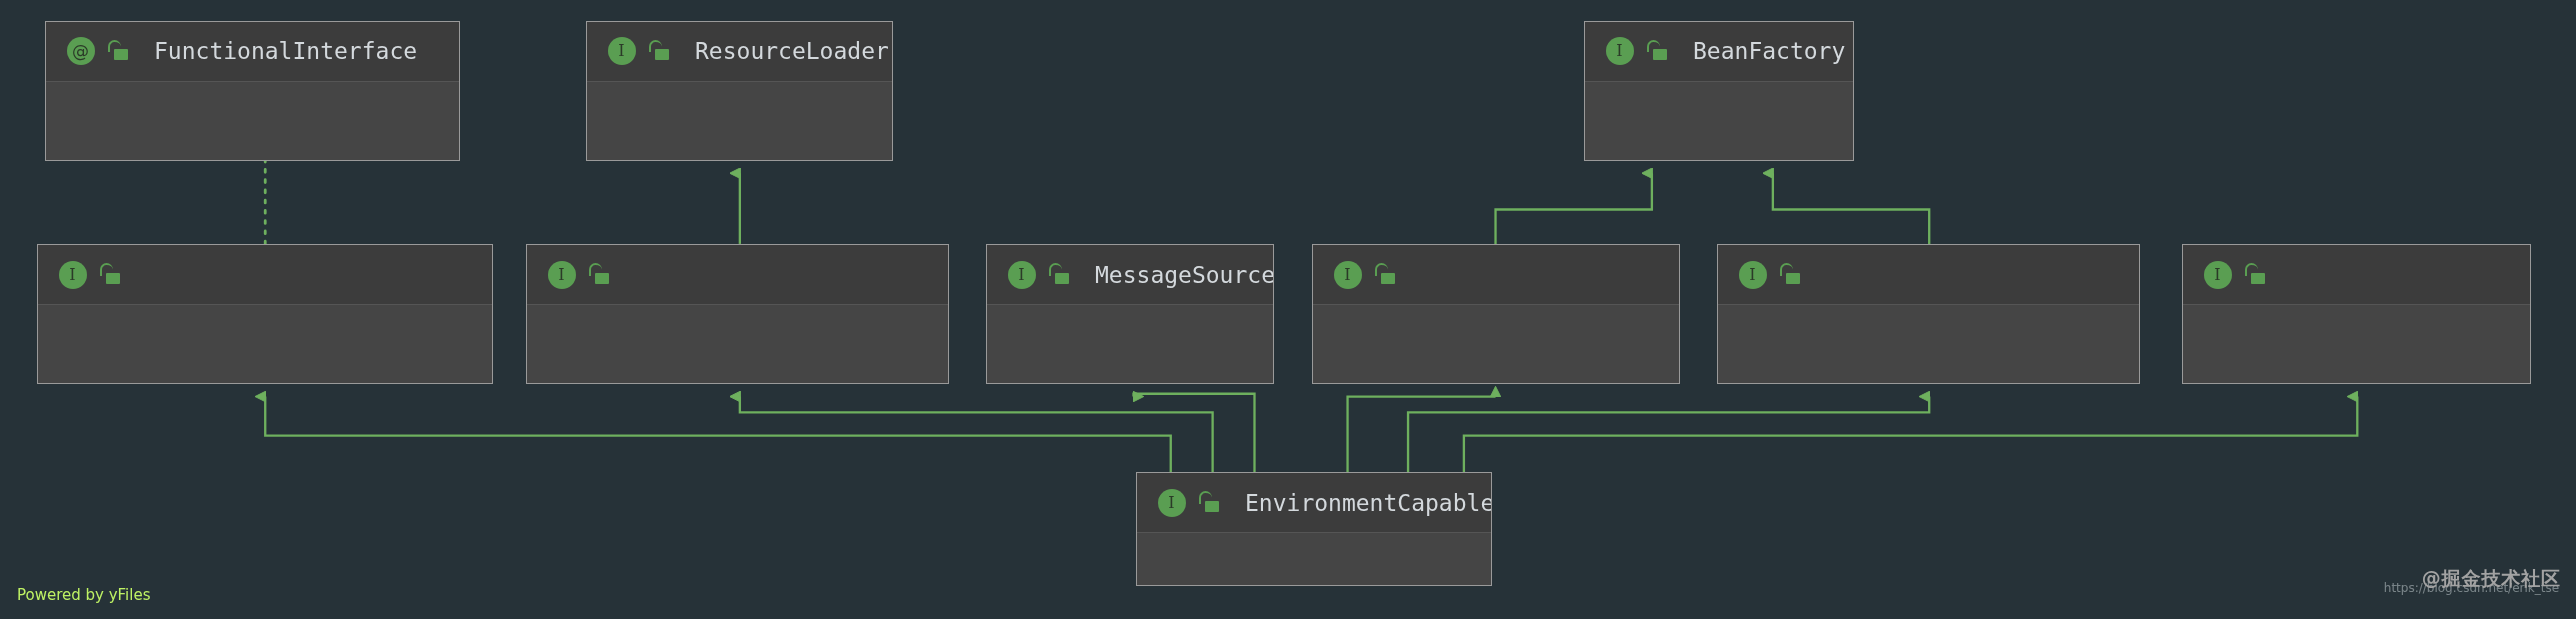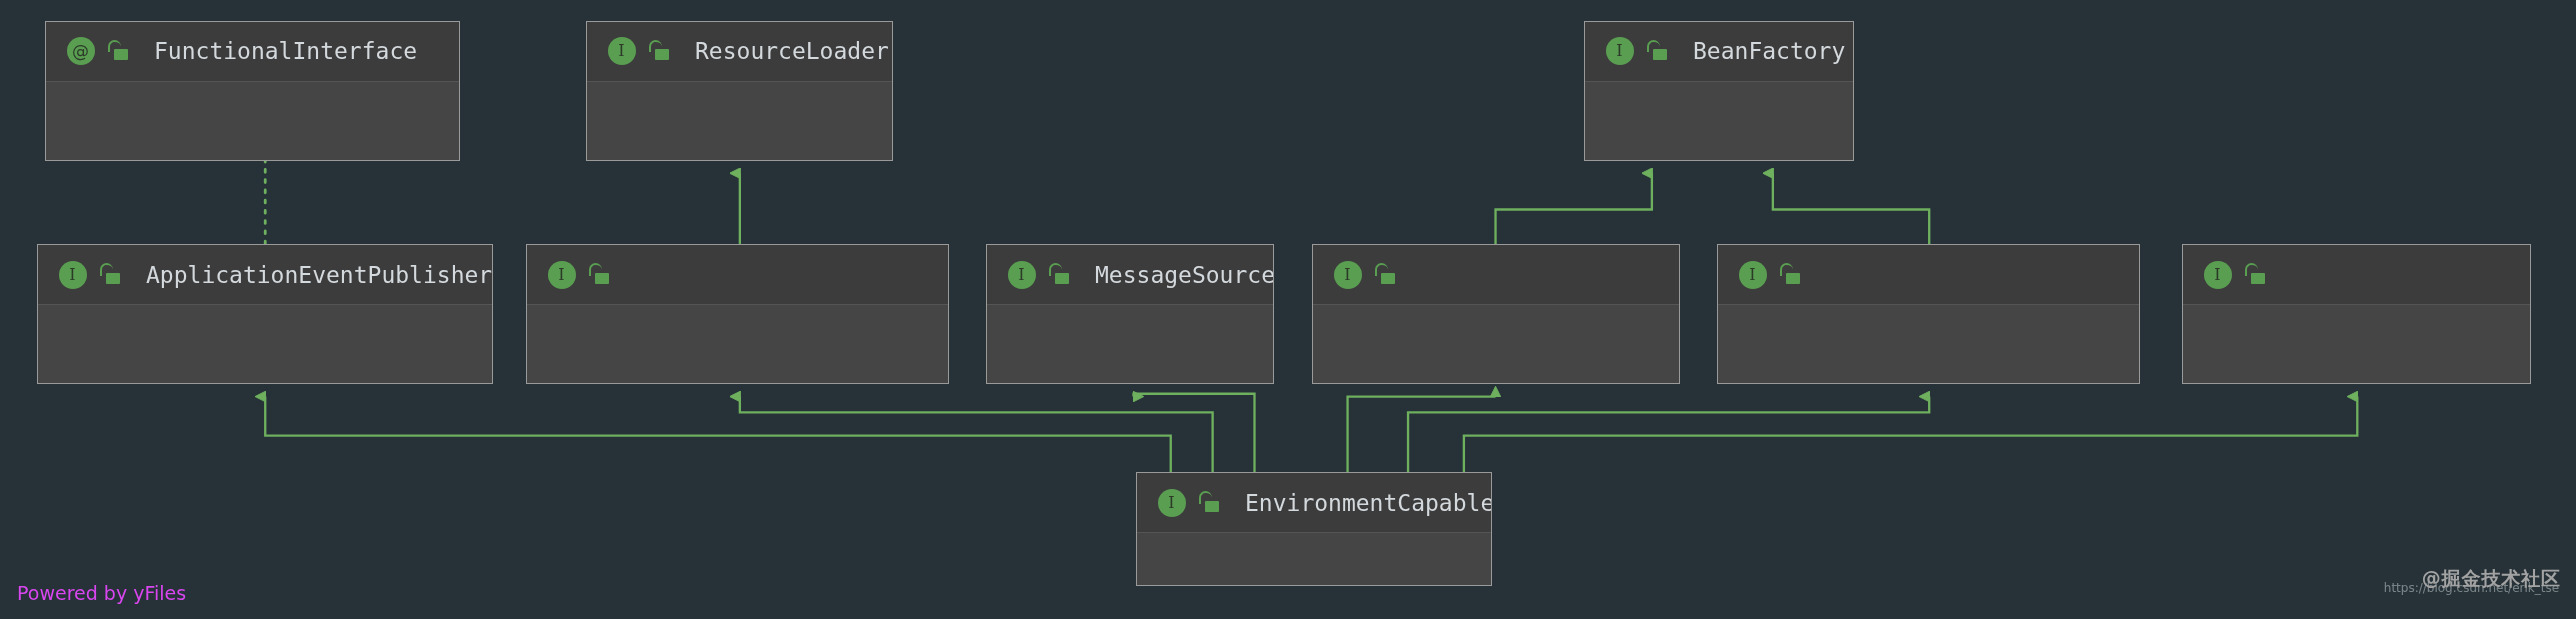--- a/index.html
+++ b/index.html
@@ -214,7 +214,6 @@
         <span class="shackle"></span>
           <span class="lock-body"></span>
       </span>
-      <span class="node-title">ApplicationEventPublisher</span>
     </div>
     <div class="node-body"></div>
   </div>

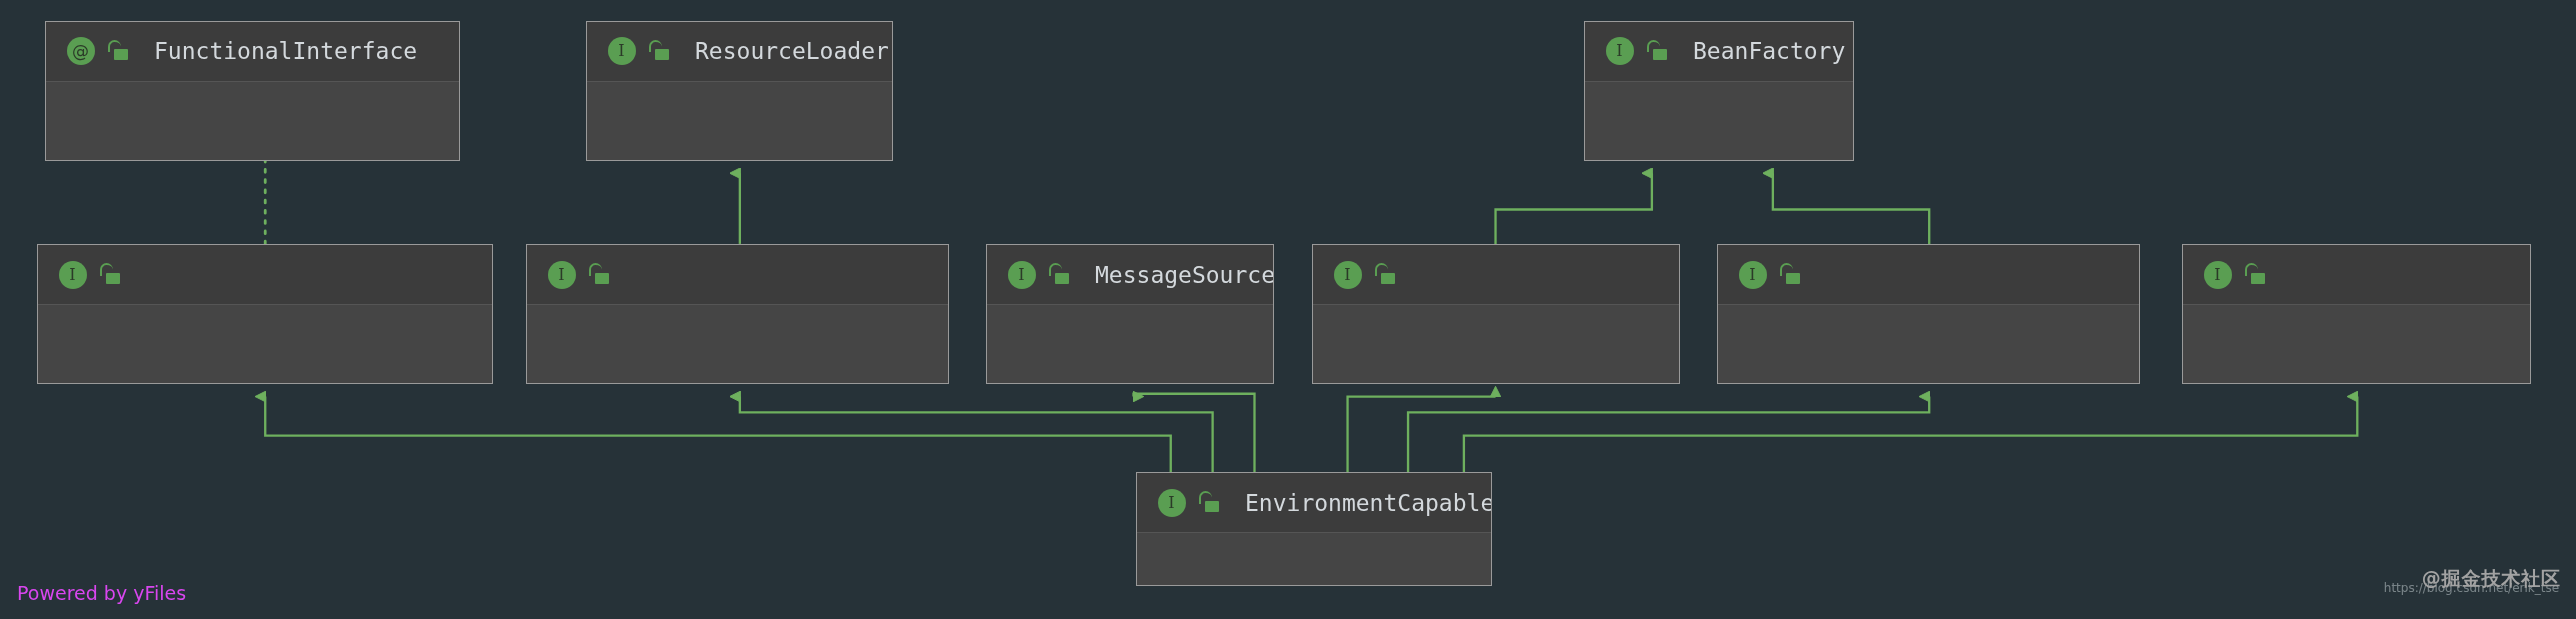--- a/index.html
+++ b/index.html
@@ -102,8 +102,8 @@
     left: 17px;
     bottom: 16px;
     font-family: "DejaVu Sans", "Liberation Sans", sans-serif;
-    font-size: 19px;
-    color: #d946ef;
+    font-size: 15px;
+    color: #bef264;
     white-space: nowrap;
   }
   .watermark-right {

